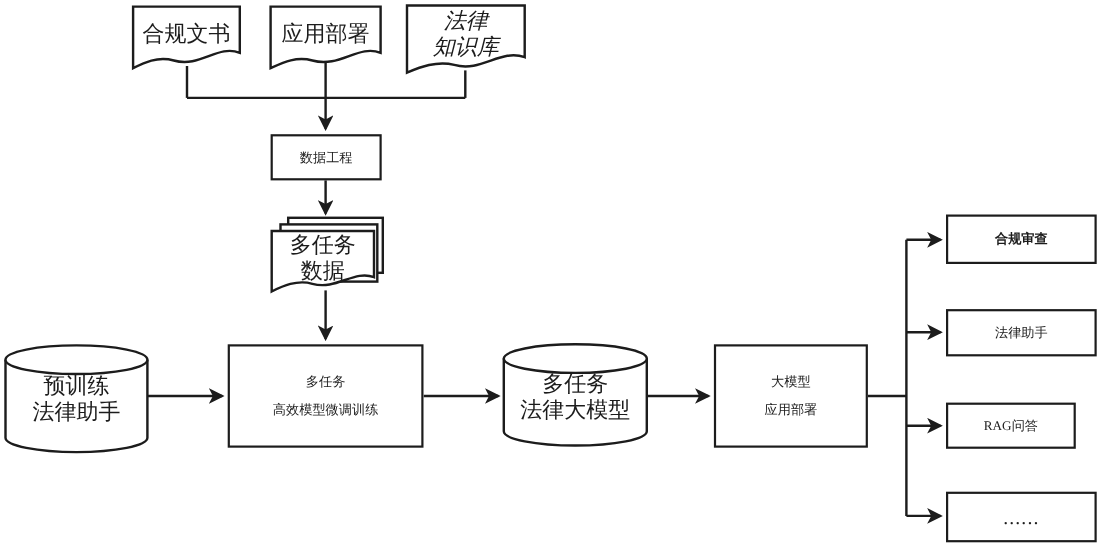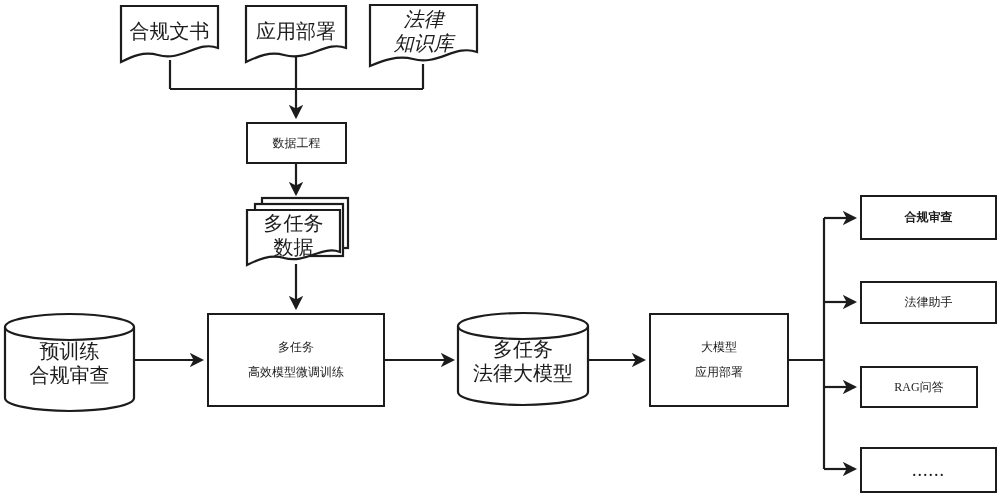--- a/index.html
+++ b/index.html
@@ -76,7 +76,7 @@
   <div class="label" style="left:247px;top:212px;width:93px;height:46px;">多任务
 数据</div>
   <div class="label" style="left:5px;top:338px;width:129px;height:50px;">预训练
-合规审查</div>
+法律助手</div>
   <div class="label" style="left:458px;top:336px;width:130px;height:50px;">多任务
 法律大模型</div>
 

